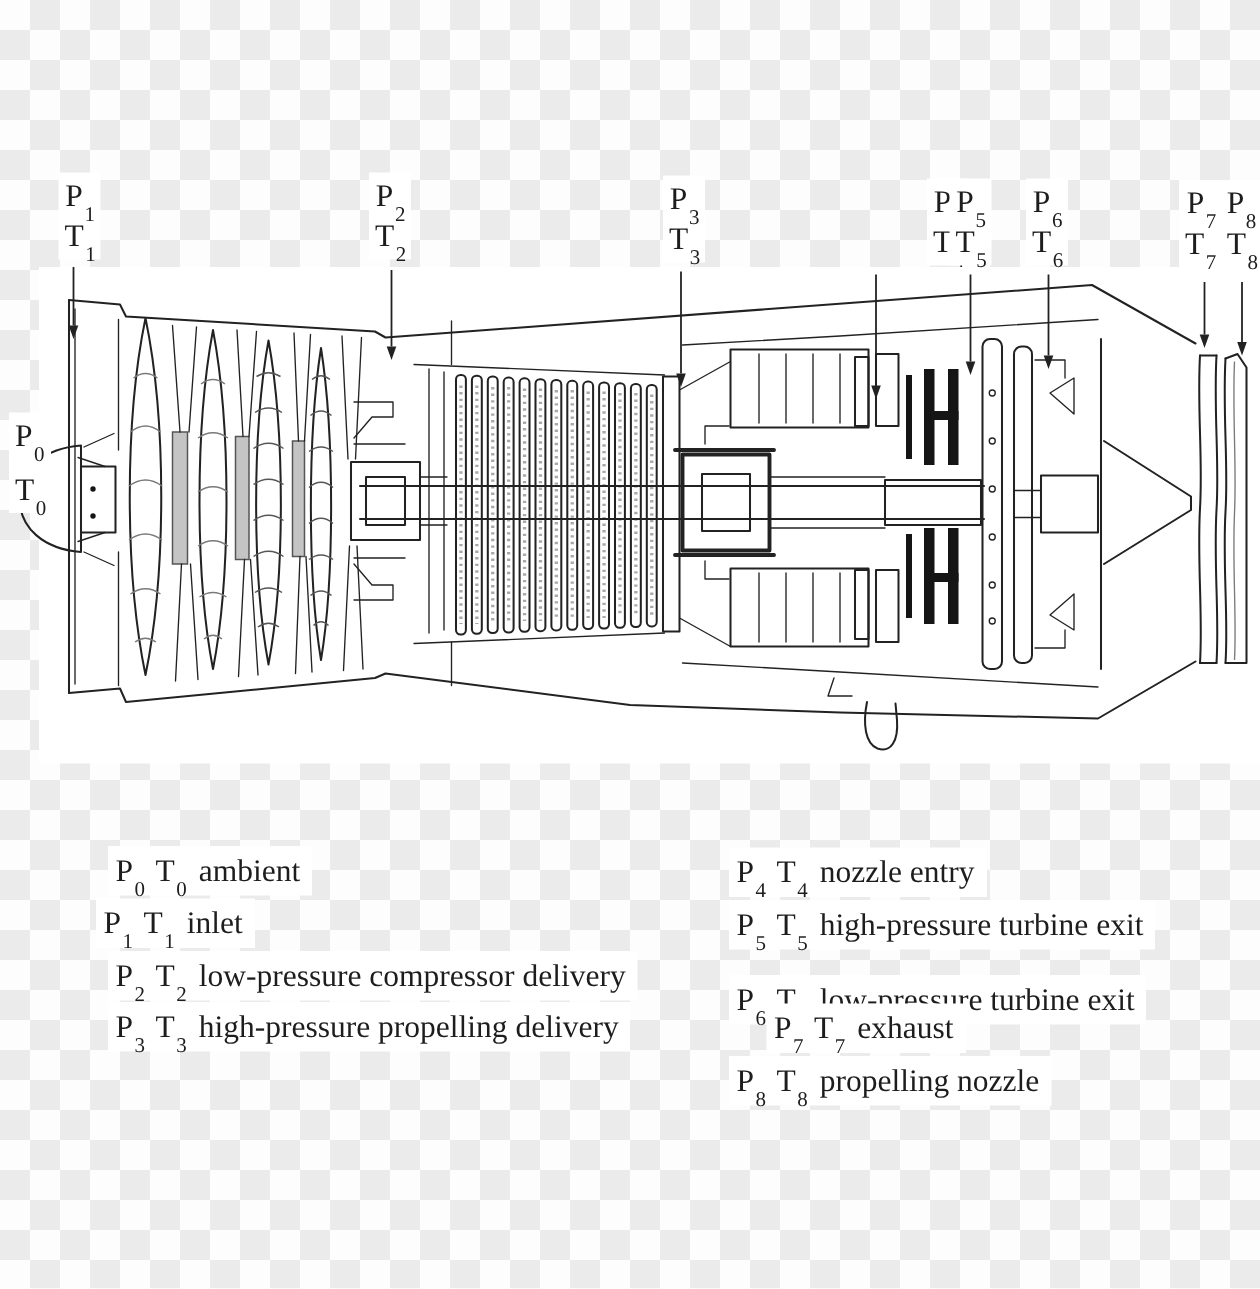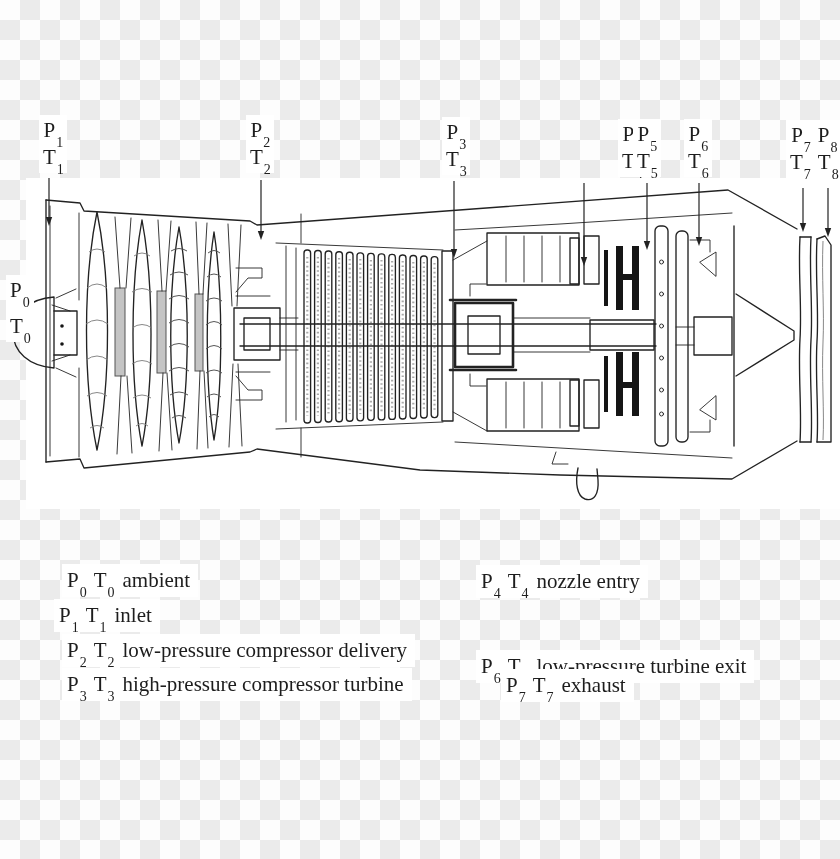--- a/index.html
+++ b/index.html
@@ -46,7 +46,7 @@
 
   .legend-row {
     position: absolute; z-index: 3; background: var(--paper,#fff);
-    font-size: 21px; line-height: 28px; padding: 2px 8px 3px 5px; white-space: nowrap;
+    font-size: 21px; line-height: 28px; padding: 2px 8px 3px 5px; white-space: nowrap; margin-left: 10px;
   }
   .legend-row .pt-t { margin-left: 8px; }
   .legend-row .legend-text { margin-left: 9px; }

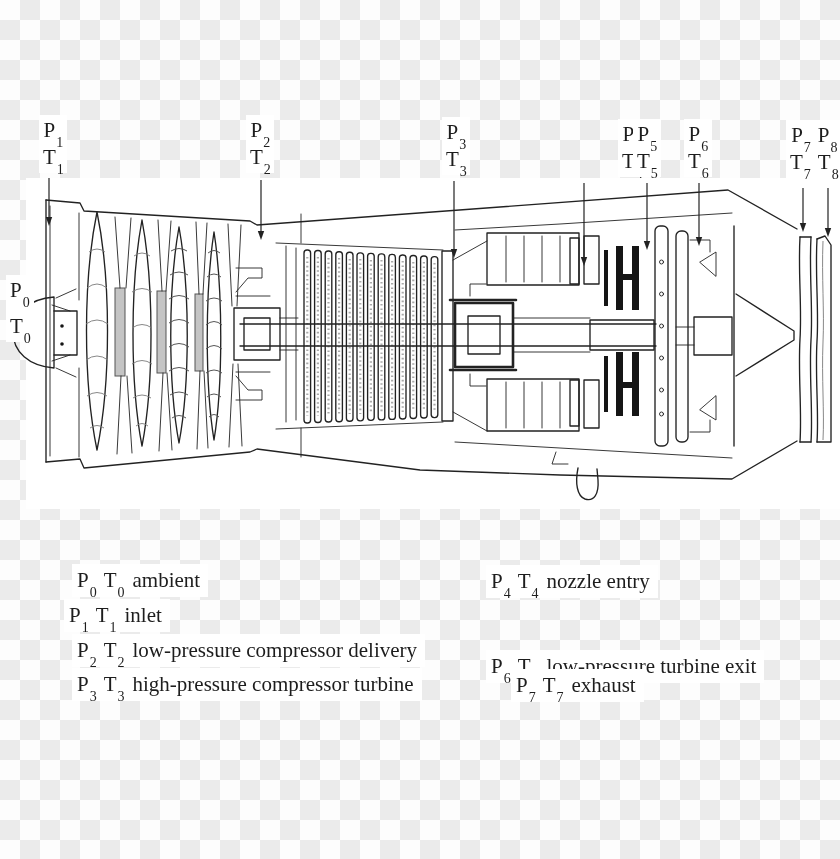--- a/index.html
+++ b/index.html
@@ -275,6 +275,9 @@
   <div class="legend-row" style="left:476px; top:565px;">
     <span class="pt"><span>P</span><sub>4</sub></span><span class="pt pt-t"><span>T</span><sub>4</sub></span><span class="legend-text">nozzle entry</span>
   </div>
+  <div class="legend-row" style="left:476px; top:600px;">
+    <span class="pt"><span>P</span><sub>5</sub></span><span class="pt pt-t"><span>T</span><sub>5</sub></span><span class="legend-text">high-pressure turbine exit</span>
+  </div>
   <div class="legend-row" style="left:476px; top:650px;">
     <span class="pt"><span>P</span><sub>6</sub></span><span class="pt pt-t"><span>T</span><sub>6</sub></span><span class="legend-text">low-pressure turbine exit</span>
   </div>

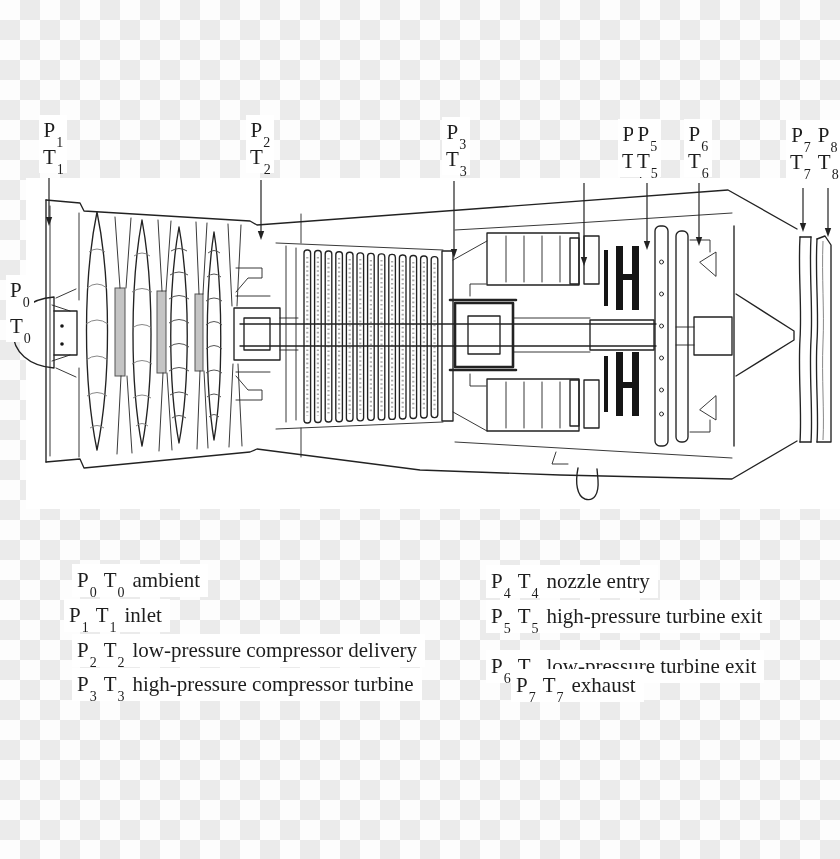--- a/index.html
+++ b/index.html
@@ -269,7 +269,7 @@
     <span class="pt"><span>P</span><sub>2</sub></span><span class="pt pt-t"><span>T</span><sub>2</sub></span><span class="legend-text">low-pressure compressor delivery</span>
   </div>
   <div class="legend-row" style="left:62px; top:668px;">
-    <span class="pt"><span>P</span><sub>3</sub></span><span class="pt pt-t"><span>T</span><sub>3</sub></span><span class="legend-text">high-pressure compressor turbine</span>
+    <span class="pt"><span>P</span><sub>3</sub></span><span class="pt pt-t"><span>T</span><sub>3</sub></span><span class="legend-text">high-pressure propelling delivery</span>
   </div>
 
   <div class="legend-row" style="left:476px; top:565px;">

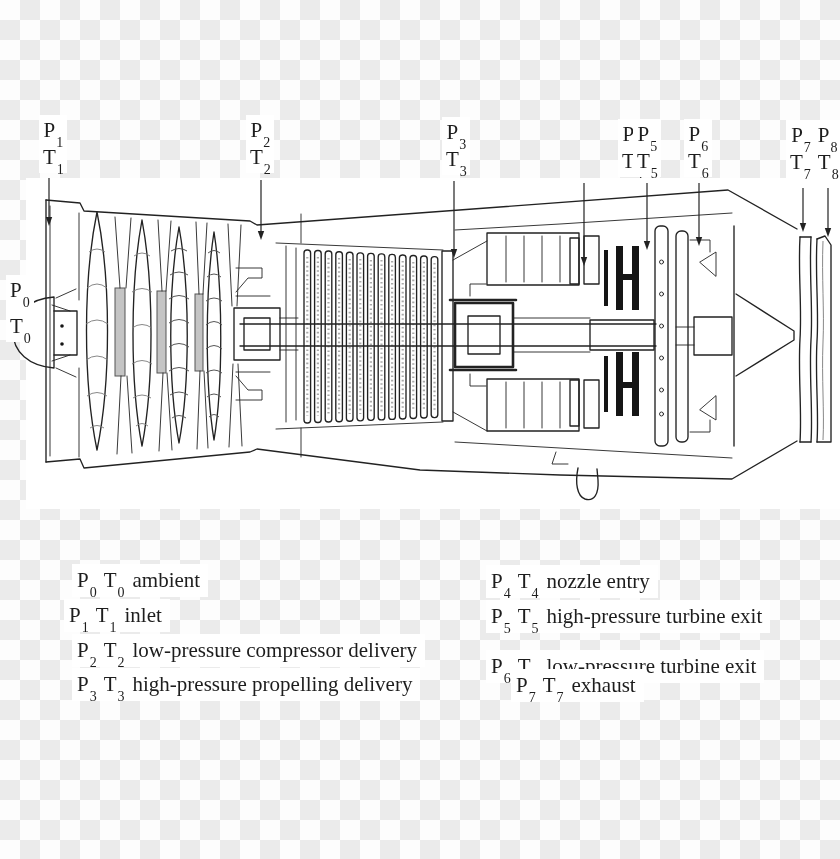--- a/index.html
+++ b/index.html
@@ -284,6 +284,9 @@
   <div class="legend-row" style="left:501px; top:669px;">
     <span class="pt"><span>P</span><sub>7</sub></span><span class="pt pt-t"><span>T</span><sub>7</sub></span><span class="legend-text">exhaust</span>
   </div>
+  <div class="legend-row" style="left:476px; top:704px;">
+    <span class="pt"><span>P</span><sub>8</sub></span><span class="pt pt-t"><span>T</span><sub>8</sub></span><span class="legend-text">propelling nozzle</span>
+  </div>
 
 </div>
 

